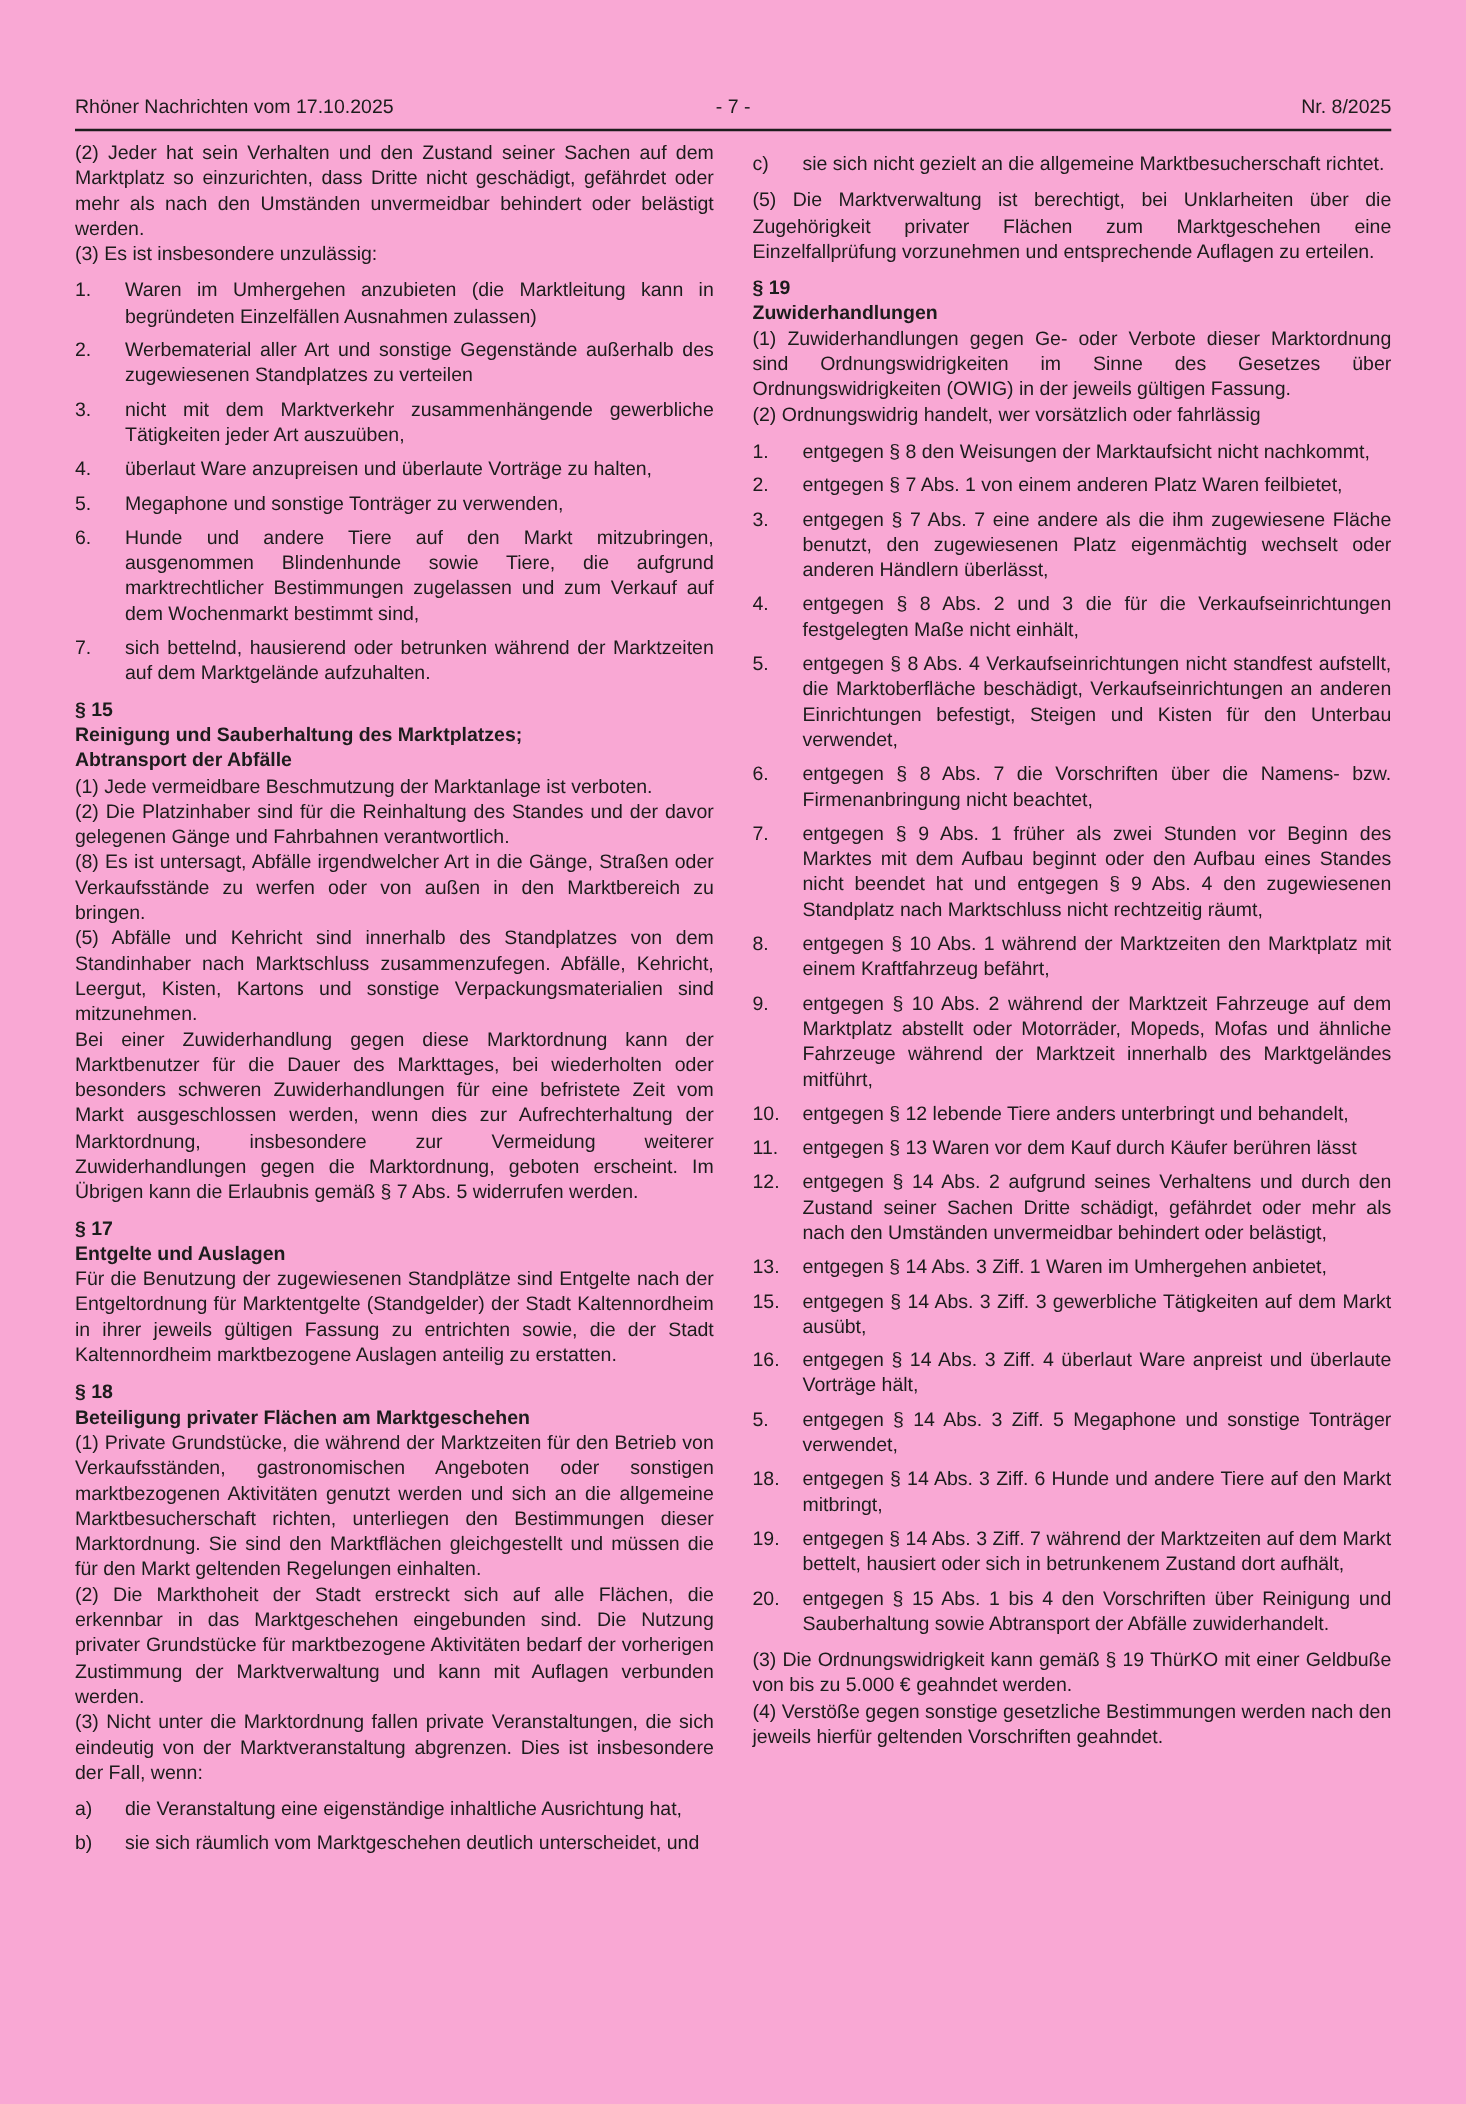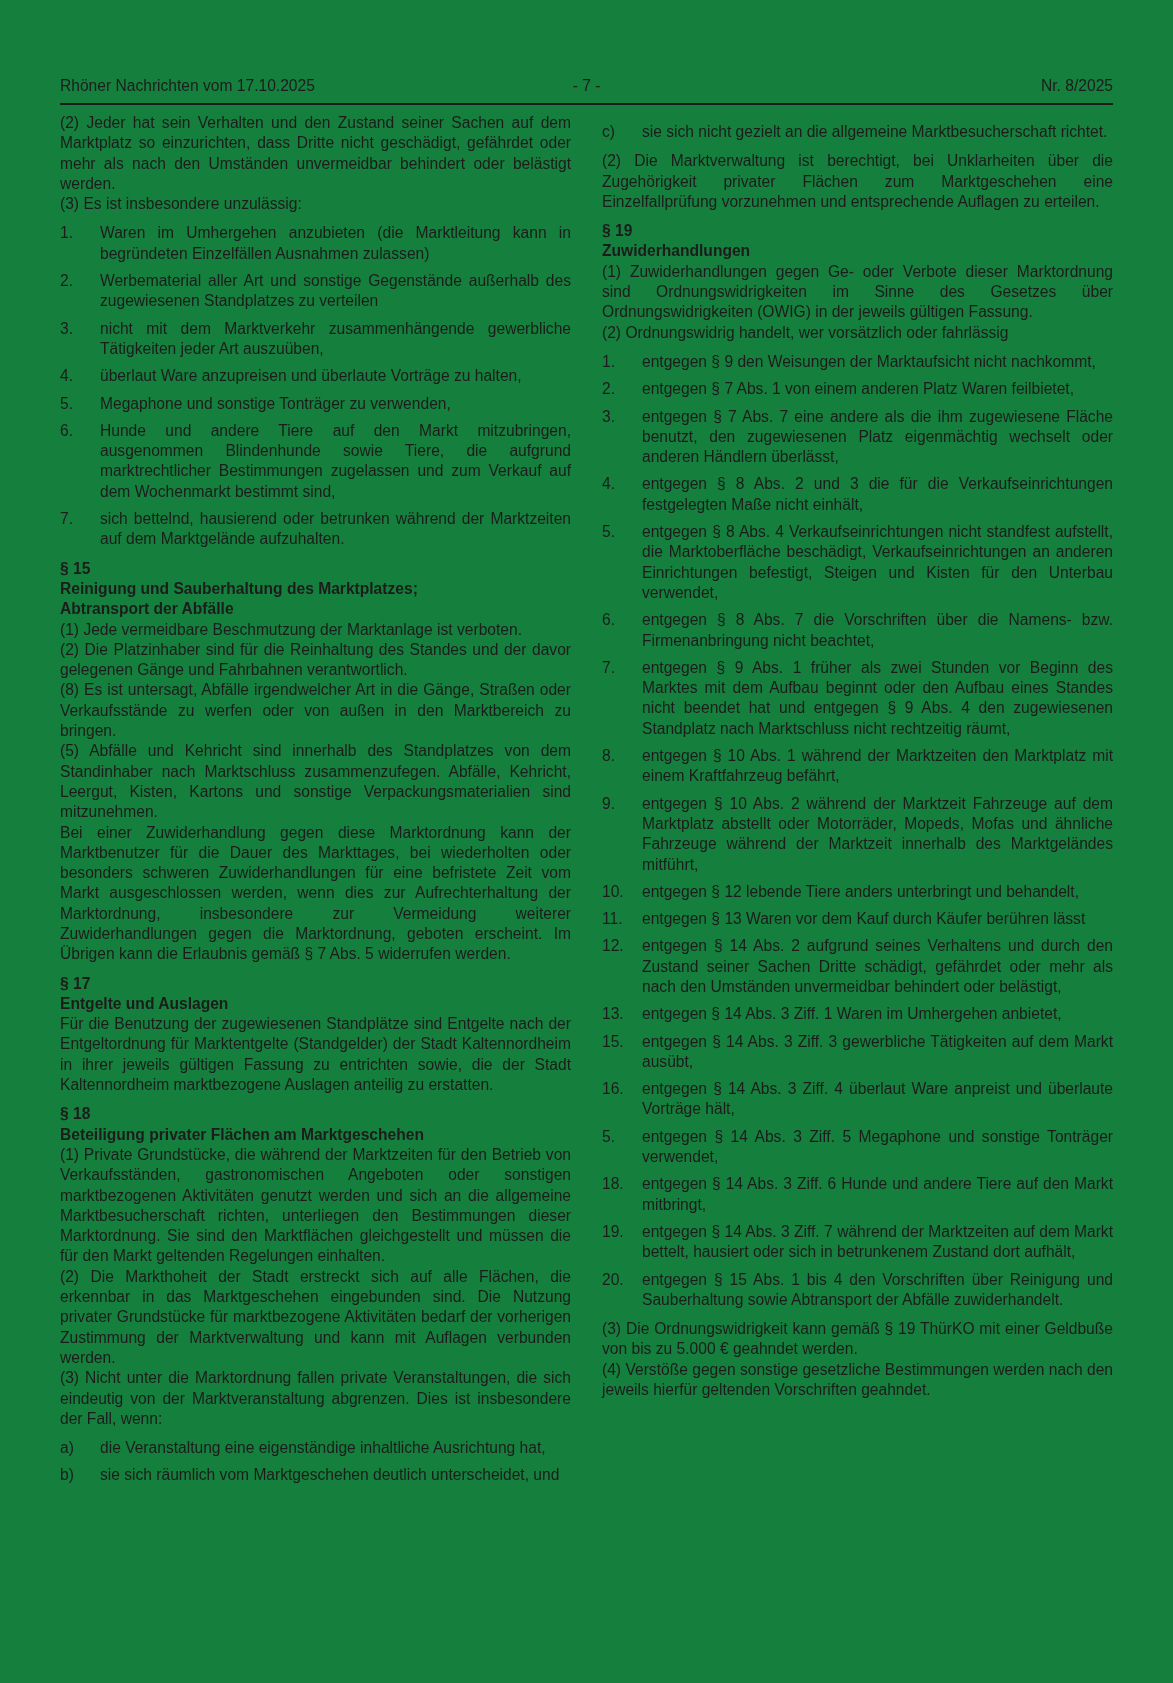--- a/index.html
+++ b/index.html
@@ -7,7 +7,7 @@
     position:relative;
     width:1173px;height:1683px;
     margin:0 auto;
-    background:#15803d;
+    background:#f9a8d4;
     font-family:"Liberation Sans","DejaVu Sans",sans-serif;
     color:#1c1c1c;
     font-size:15.6px;

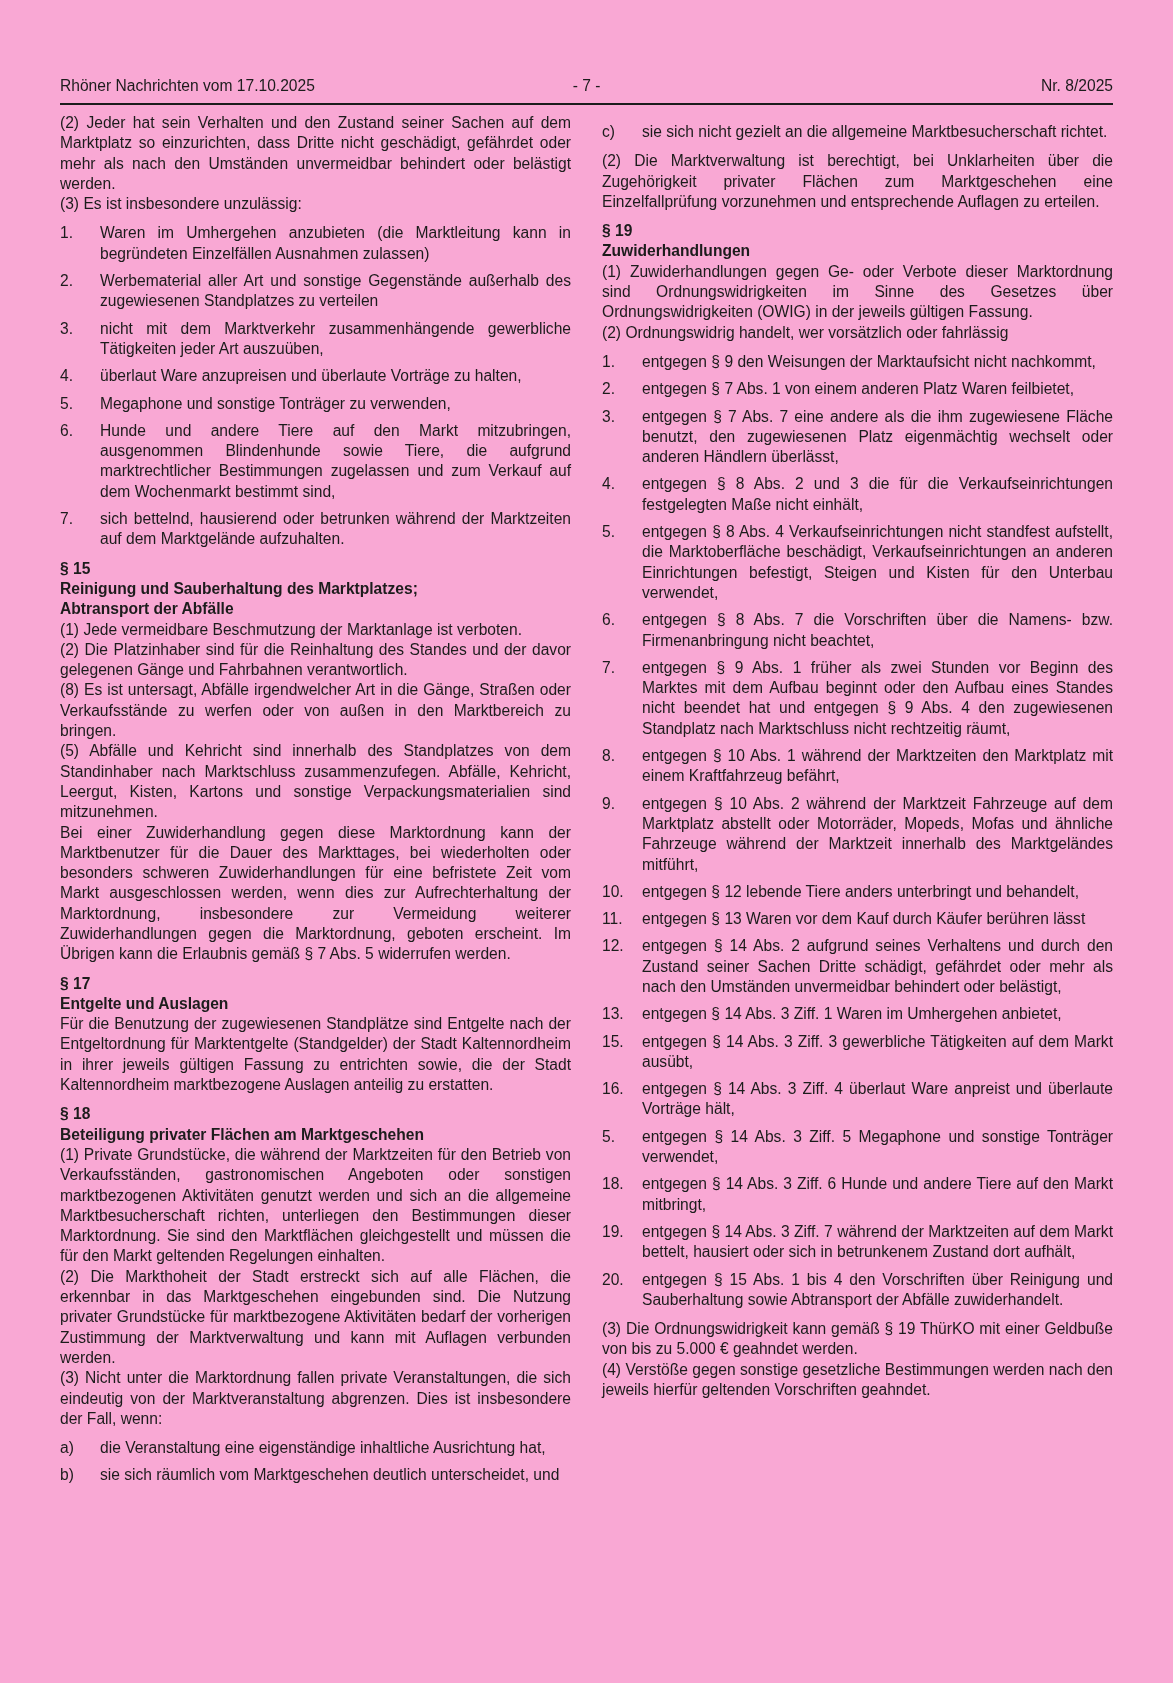--- a/index.html
+++ b/index.html
@@ -117,7 +117,7 @@
             <span class="tx">sie sich nicht gezielt an die allgemeine Marktbesucherschaft richtet.</span>
           </div>
         </div>
-        <p class="para">(2) Die Marktverwaltung ist berechtigt, bei Unklarheiten über die Zugehörigkeit privater Flächen zum Marktgeschehen eine Einzelfallprüfung vorzunehmen und entsprechende Auflagen zu erteilen.</p>
+        <p class="para">(5) Die Marktverwaltung ist berechtigt, bei Unklarheiten über die Zugehörigkeit privater Flächen zum Marktgeschehen eine Einzelfallprüfung vorzunehmen und entsprechende Auflagen zu erteilen.</p>
         <div class="heading">
           <div>§ 19</div>
           <div>Zuwiderhandlungen</div>

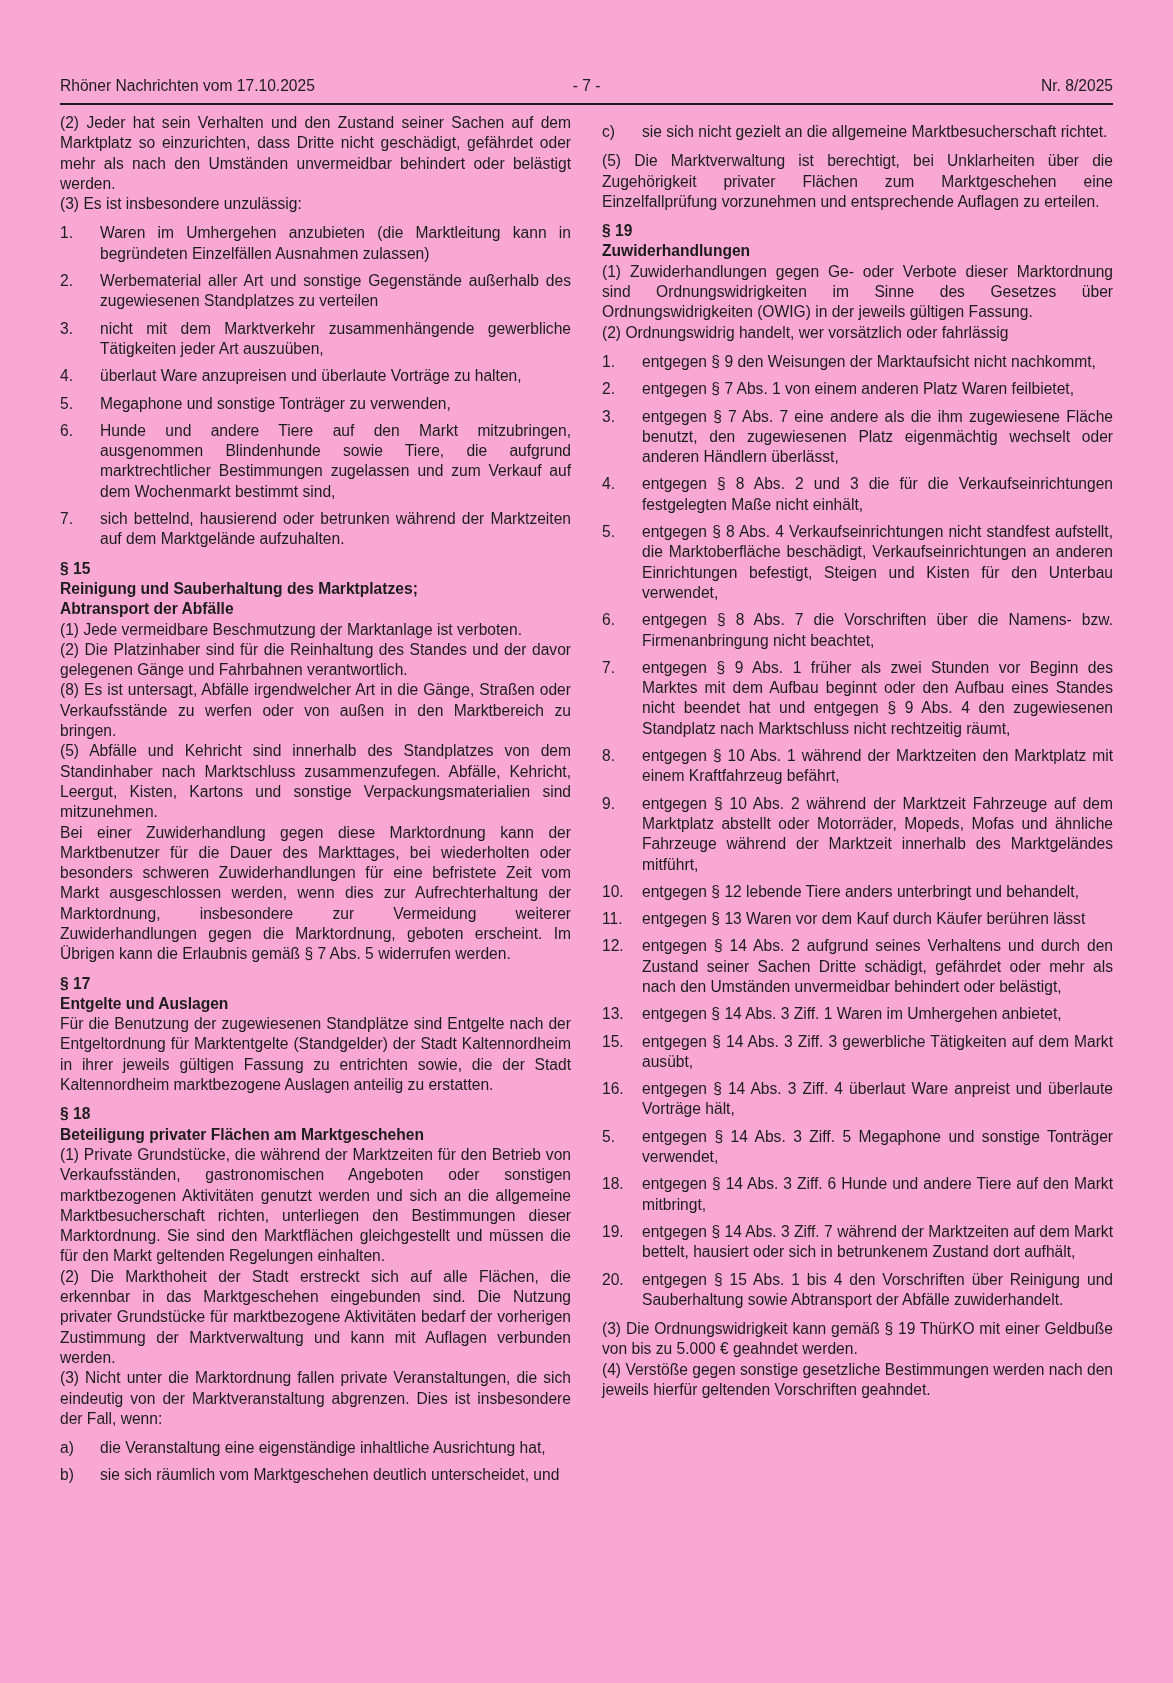--- a/index.html
+++ b/index.html
@@ -127,7 +127,7 @@
         <div class="list">
           <div class="li">
             <span class="mk">1.</span>
-            <span class="tx">entgegen § 9 den Weisungen der Marktaufsicht nicht nachkommt,</span>
+            <span class="tx">entgegen § 8 den Weisungen der Marktaufsicht nicht nachkommt,</span>
           </div>
           <div class="li">
             <span class="mk">2.</span>

